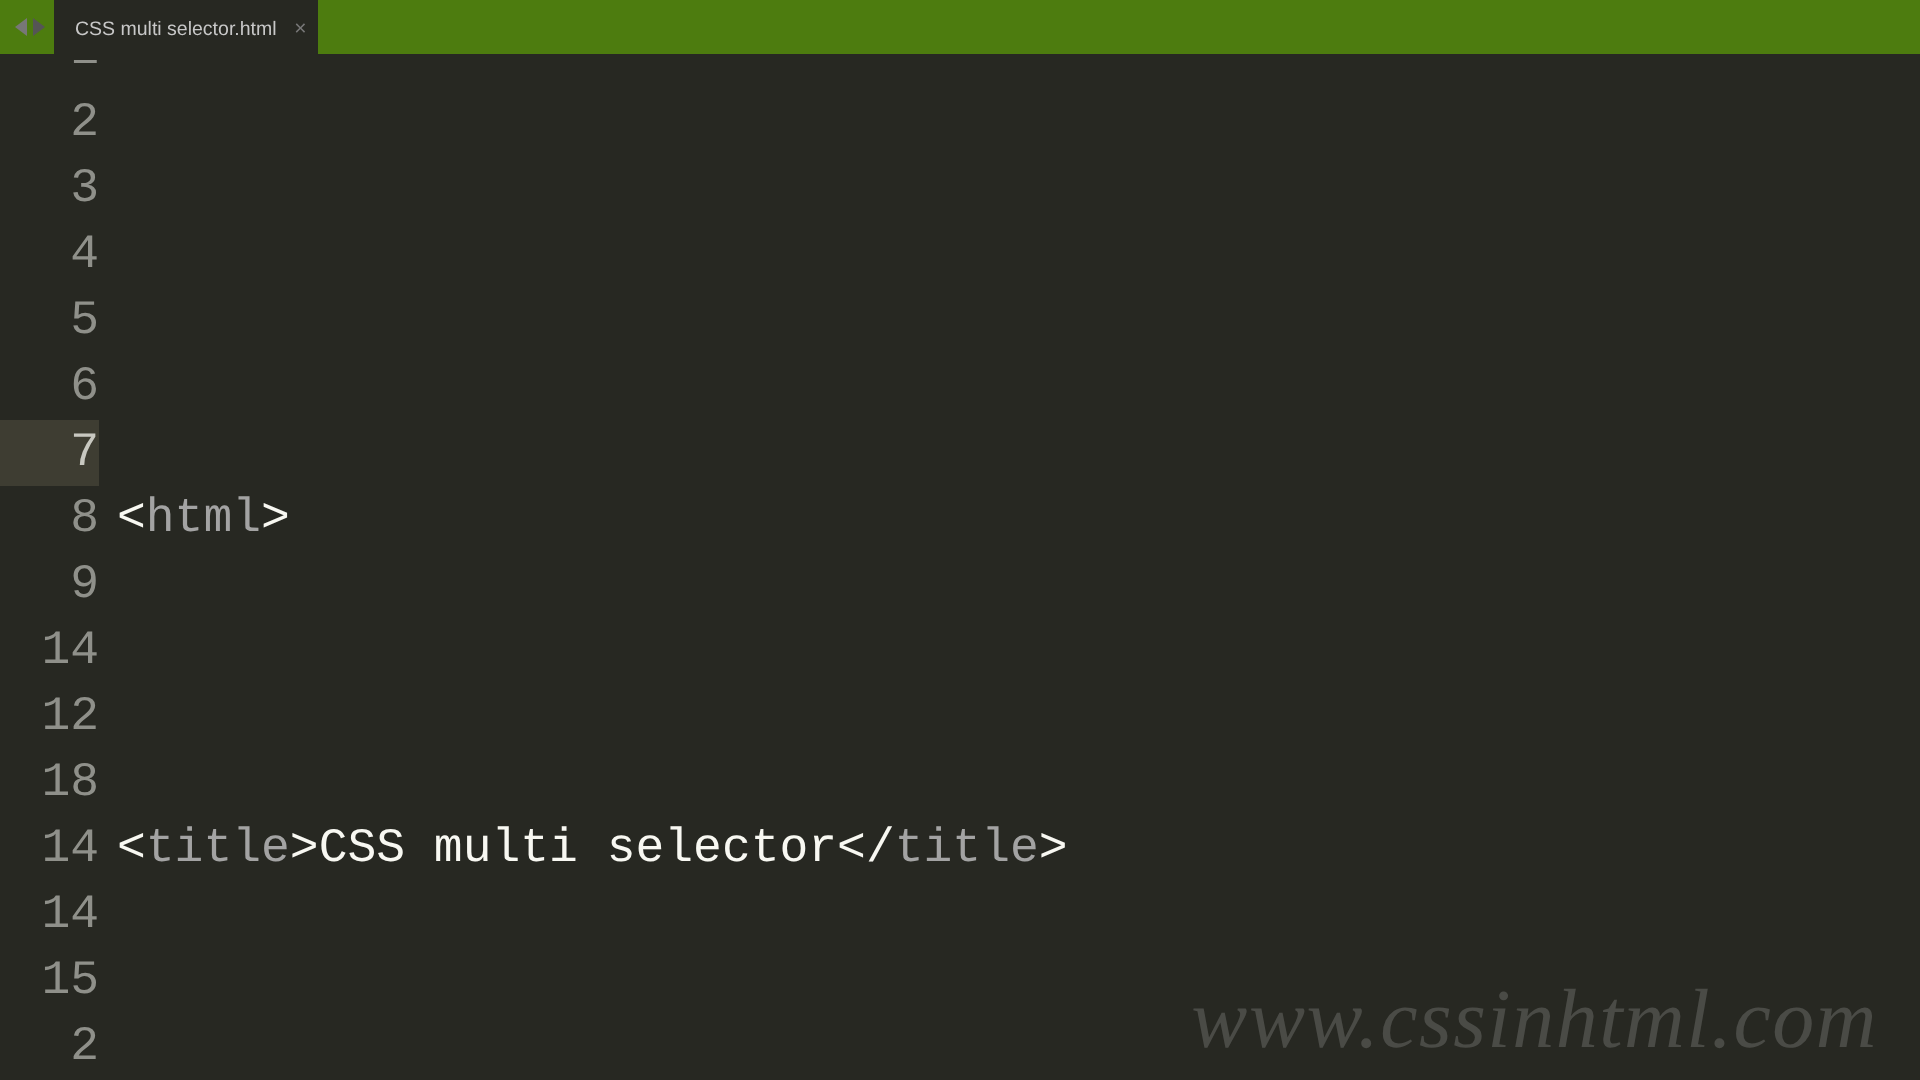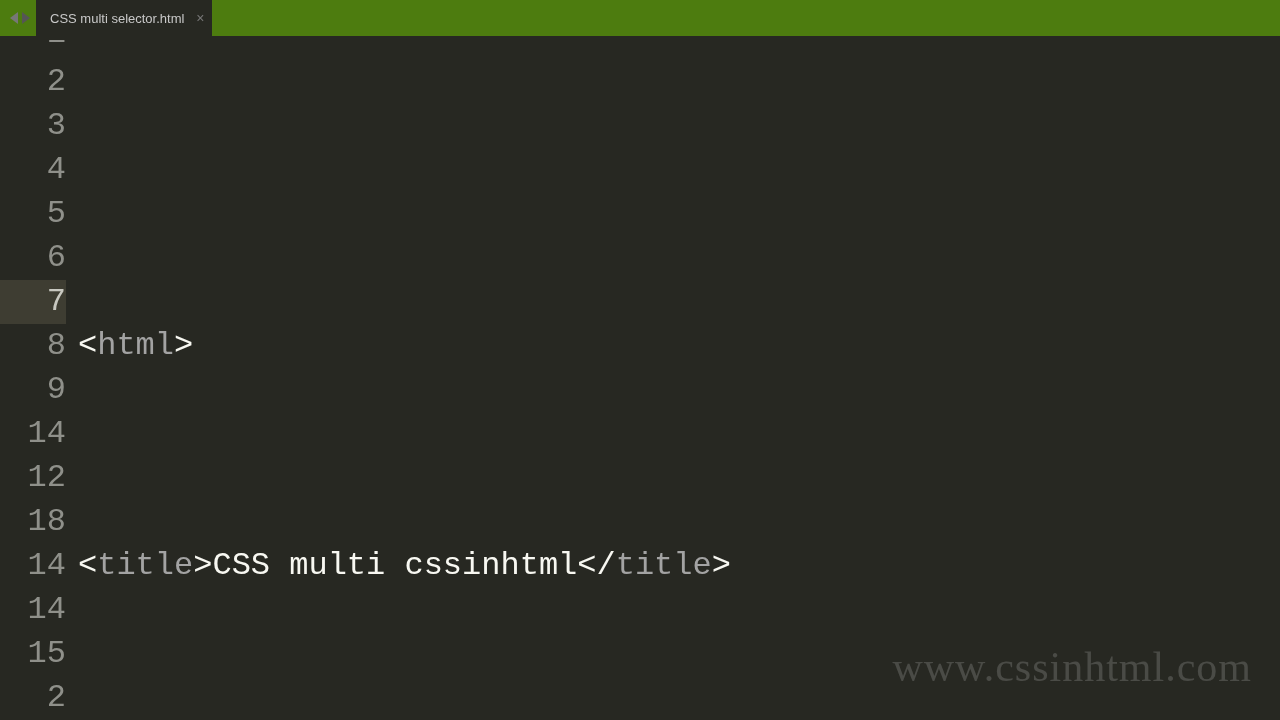--- a/index.html
+++ b/index.html
@@ -81,7 +81,7 @@
     <div class="row"><span class="punc">&lt;</span><span class="tag">html</span><span class="punc">&gt;</span></div>
 
 
-    <div class="row"><span class="ind1"></span><span class="punc">&lt;</span><span class="tag">title</span><span class="punc">&gt;</span><span class="text">CSS multi cssinhtml</span><span class="punc">&lt;</span><span class="punc">/</span><span class="tag">title</span><span class="punc">&gt;</span></div>
+    <div class="row"><span class="ind1"></span><span class="punc">&lt;</span><span class="tag">title</span><span class="punc">&gt;</span><span class="text">CSS multi selector</span><span class="punc">&lt;</span><span class="punc">/</span><span class="tag">title</span><span class="punc">&gt;</span></div>
 
     
 

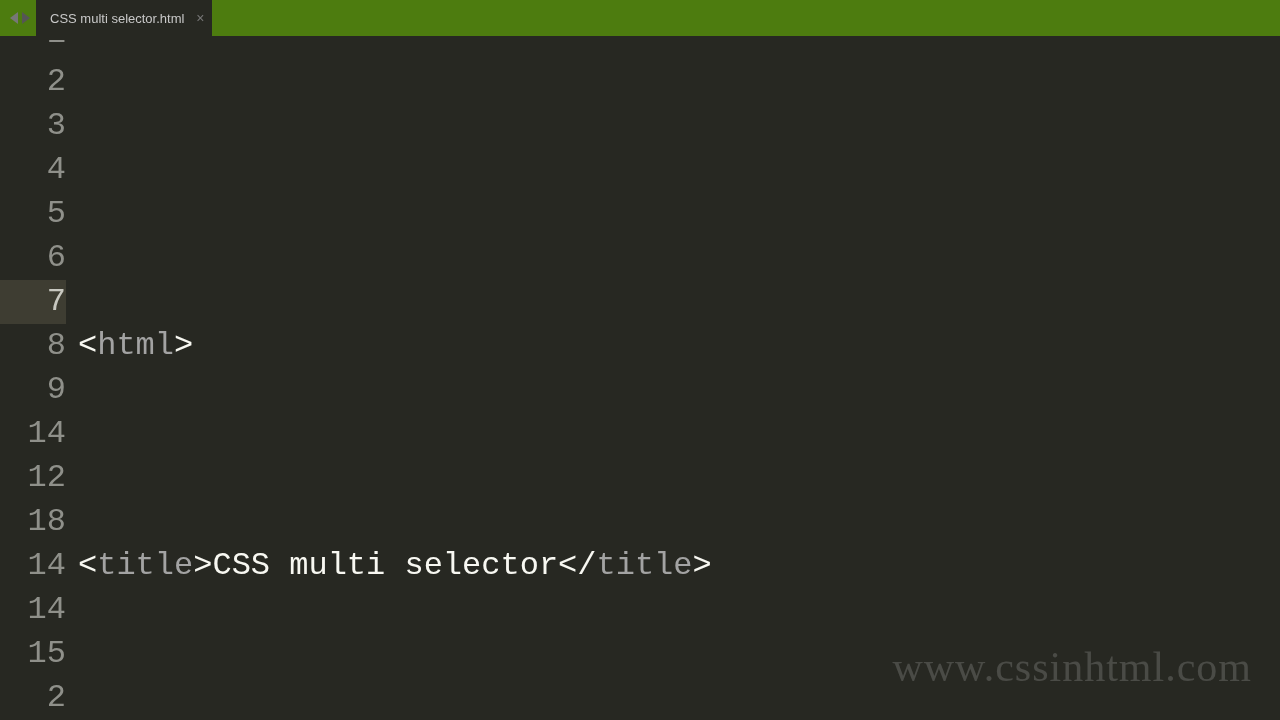--- a/index.html
+++ b/index.html
@@ -34,7 +34,7 @@
 
   .ind1 { display:inline-block; width:80px; }
 
-  .watermark { position:absolute; right:28px; bottom:31px; color:rgba(200,200,200,.22); font-family:Georgia,'Times New Roman',serif; font-size:42px; letter-spacing:1px; pointer-events:none; }
+  .watermark { position:absolute; right:28px; bottom:18px; color:rgba(200,200,200,.22); font-family:Georgia,'Times New Roman',serif; font-style:italic; font-size:56px; letter-spacing:1px; pointer-events:none; }
 </style>
 </head>
 <body>

